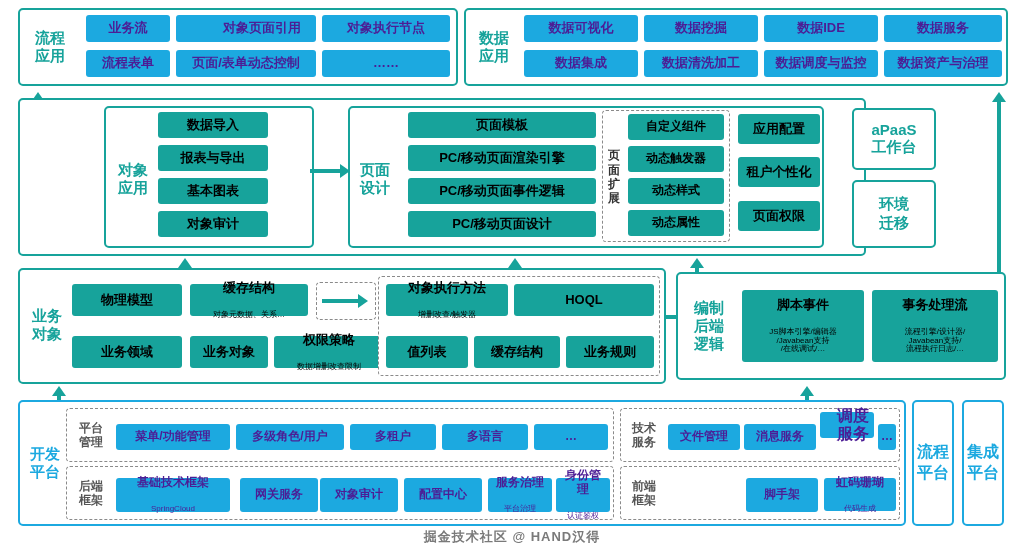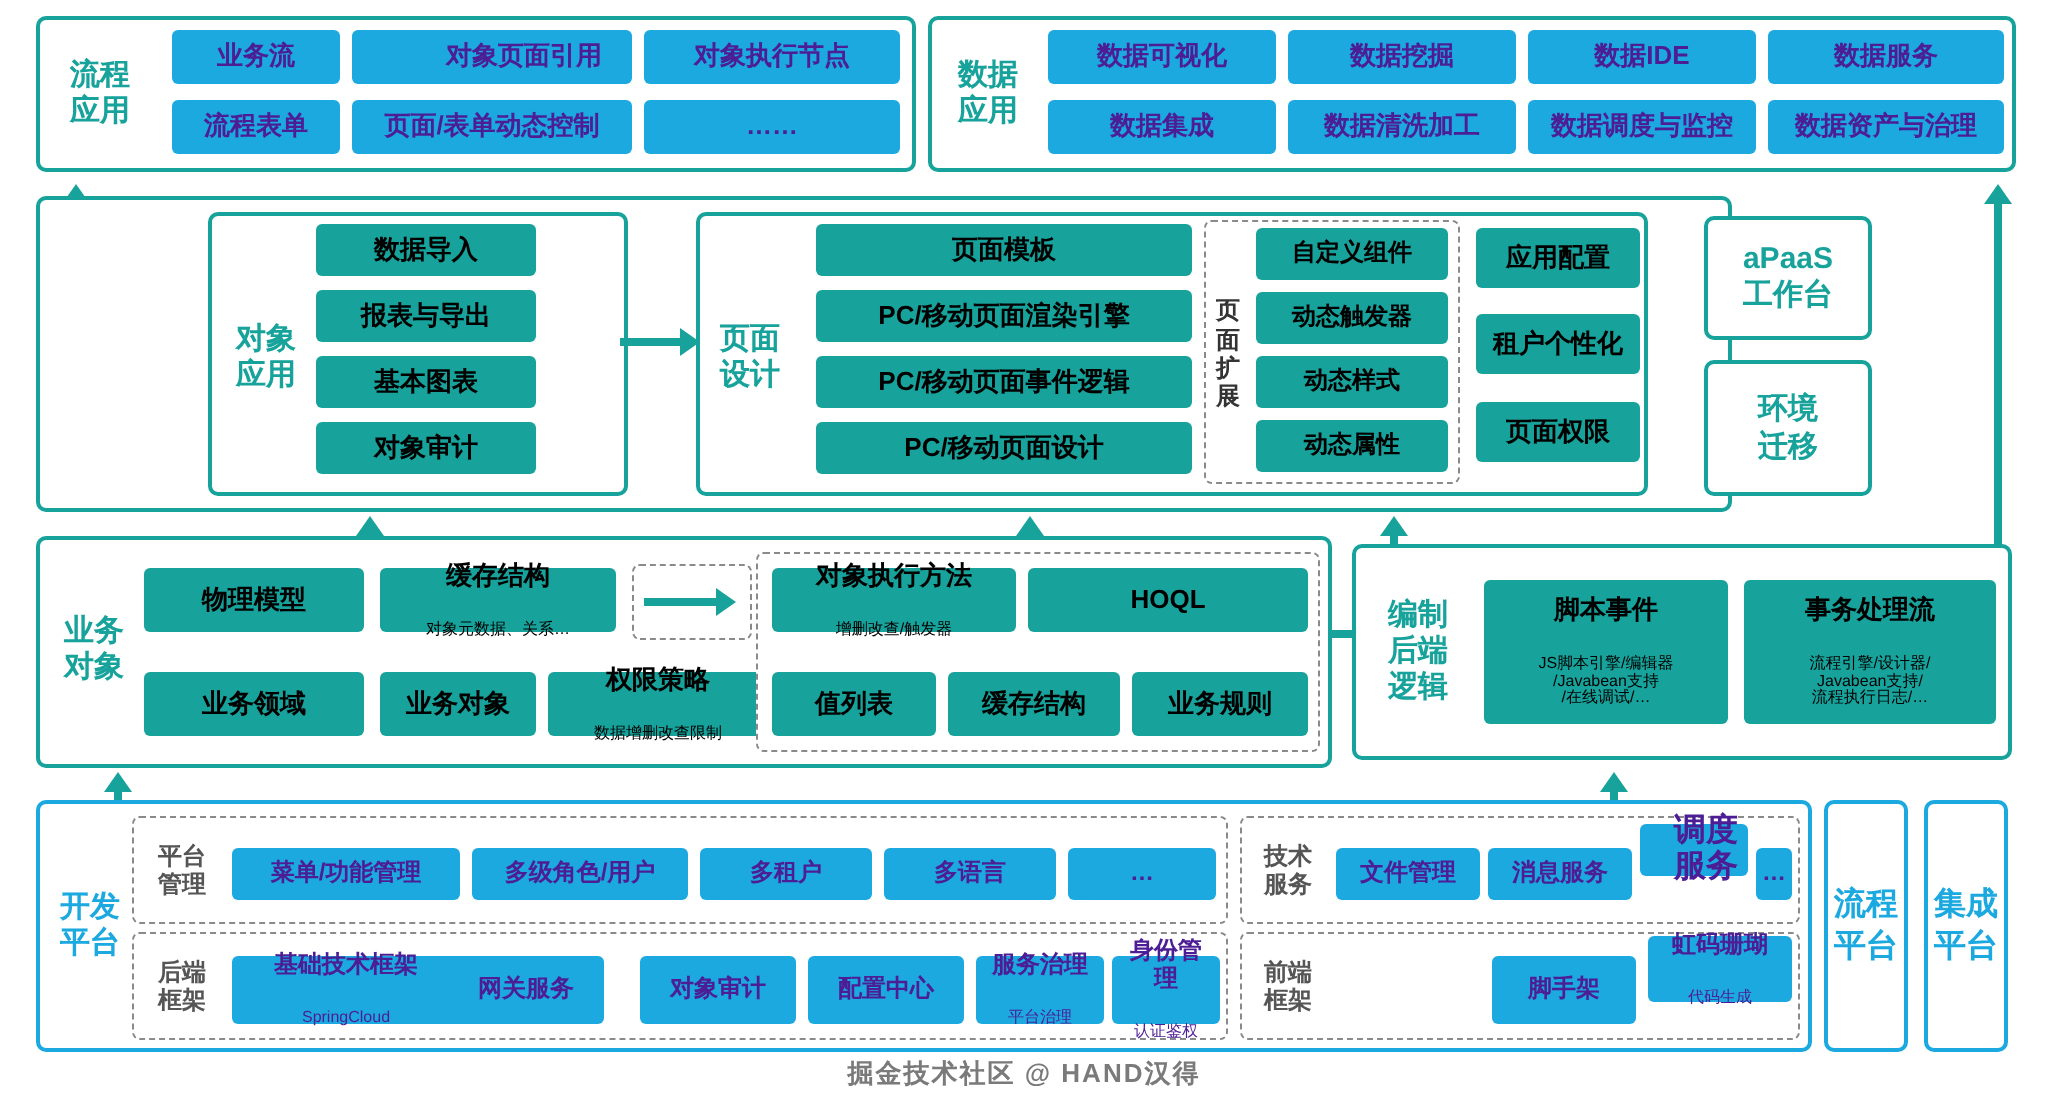--- a/index.html
+++ b/index.html
@@ -318,7 +318,7 @@
   <div class="cell blue" style="position:absolute;left:746px;top:478px;width:72px;height:34px;font-size:12px;">
     <span class="ttl">脚手架</span>
   </div>
-  <div class="cell blue" style="position:absolute;left:824px;top:468px;width:72px;height:33px;font-size:12px;flex-direction:column;justify-content:center;">
+  <div class="cell blue" style="position:absolute;left:824px;top:478px;width:72px;height:33px;font-size:12px;flex-direction:column;justify-content:center;">
     <span class="ttl">虹码珊瑚</span>
     <span class="sub">代码生成</span>
   </div>

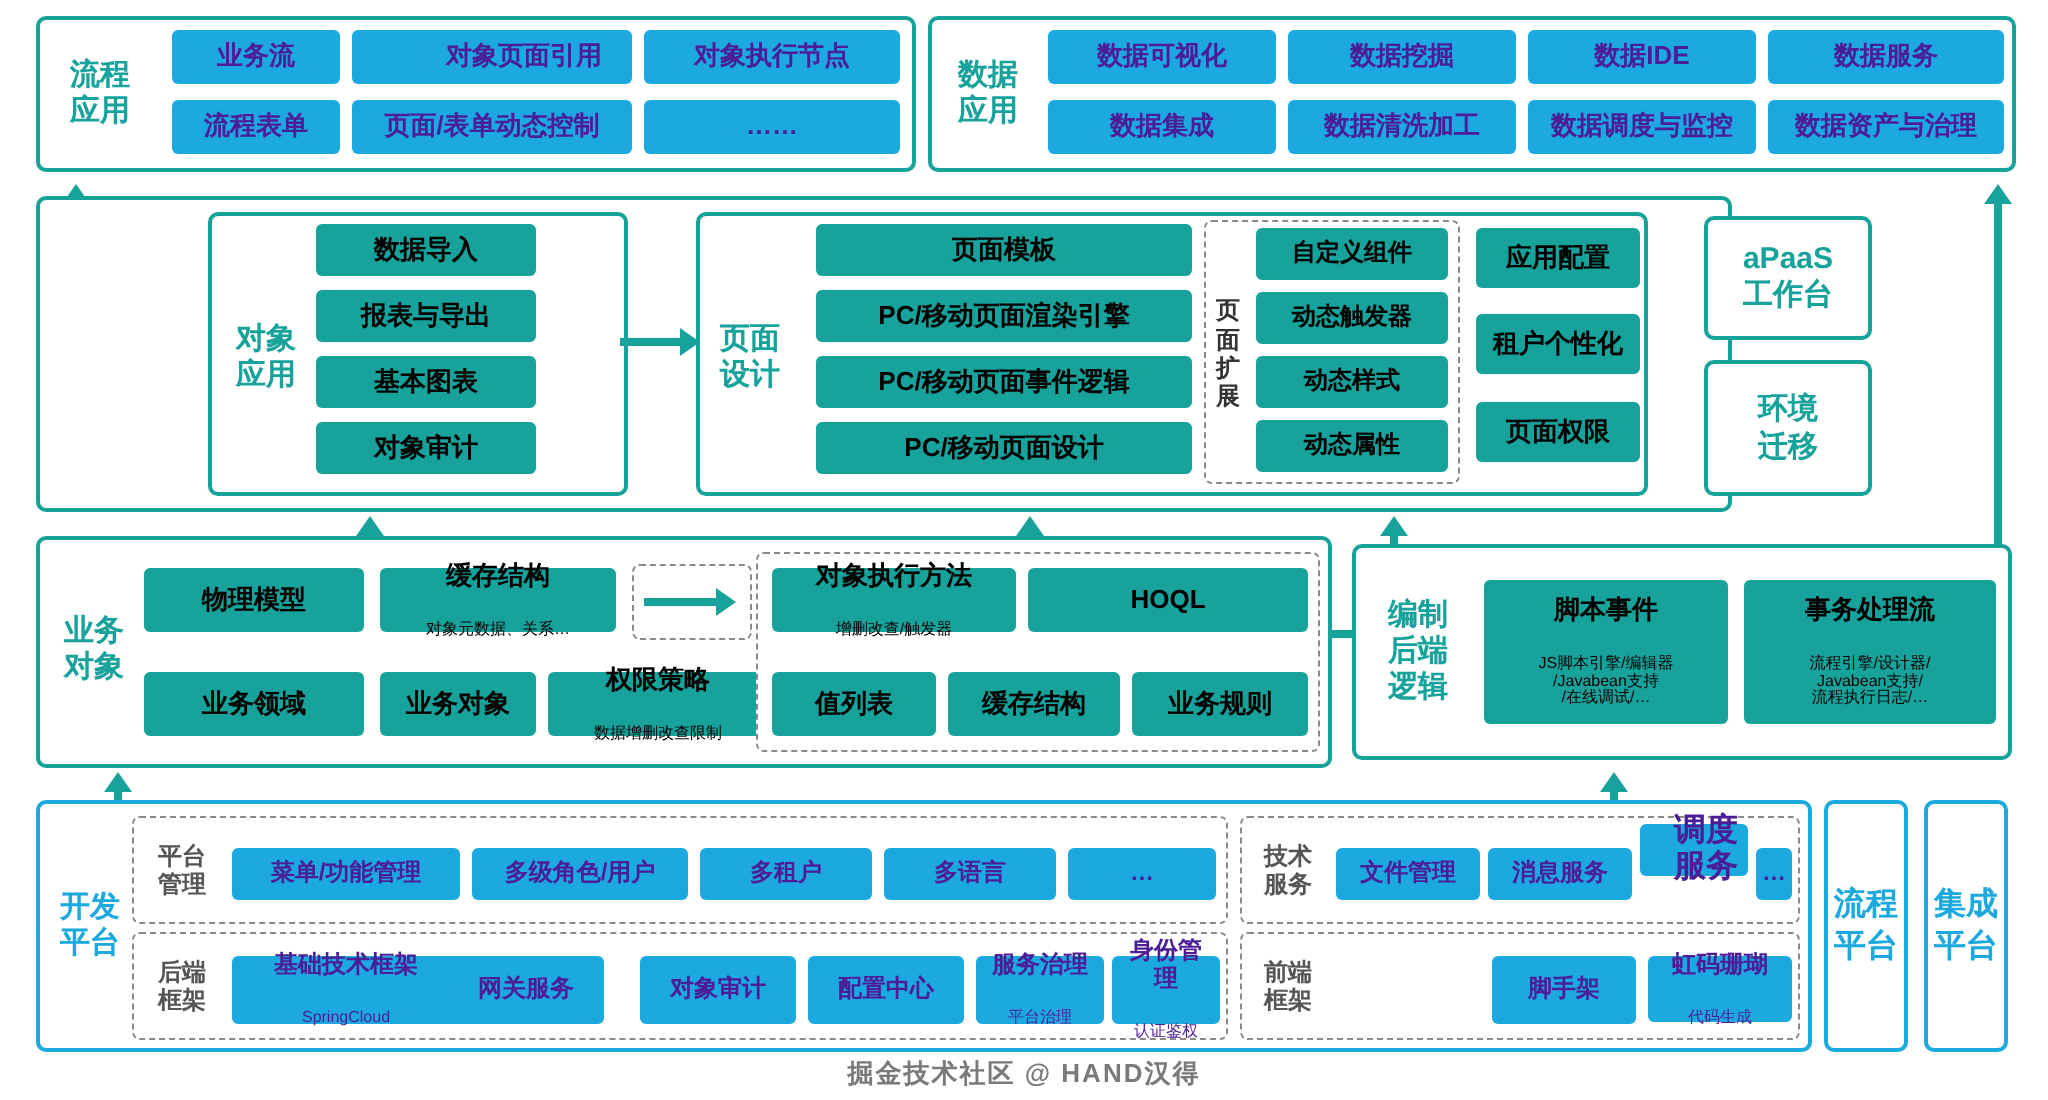--- a/index.html
+++ b/index.html
@@ -292,7 +292,7 @@
     <span class="ttl">基础技术框架</span>
     <span class="sub">SpringCloud</span>
   </div>
-  <div class="cell blue" style="position:absolute;left:224px;top:478px;width:78px;height:34px;font-size:12px;">
+  <div class="cell blue" style="position:absolute;left:240px;top:478px;width:78px;height:34px;font-size:12px;">
     <span class="ttl">网关服务</span>
   </div>
   <div class="cell blue" style="position:absolute;left:320px;top:478px;width:78px;height:34px;font-size:12px;">

